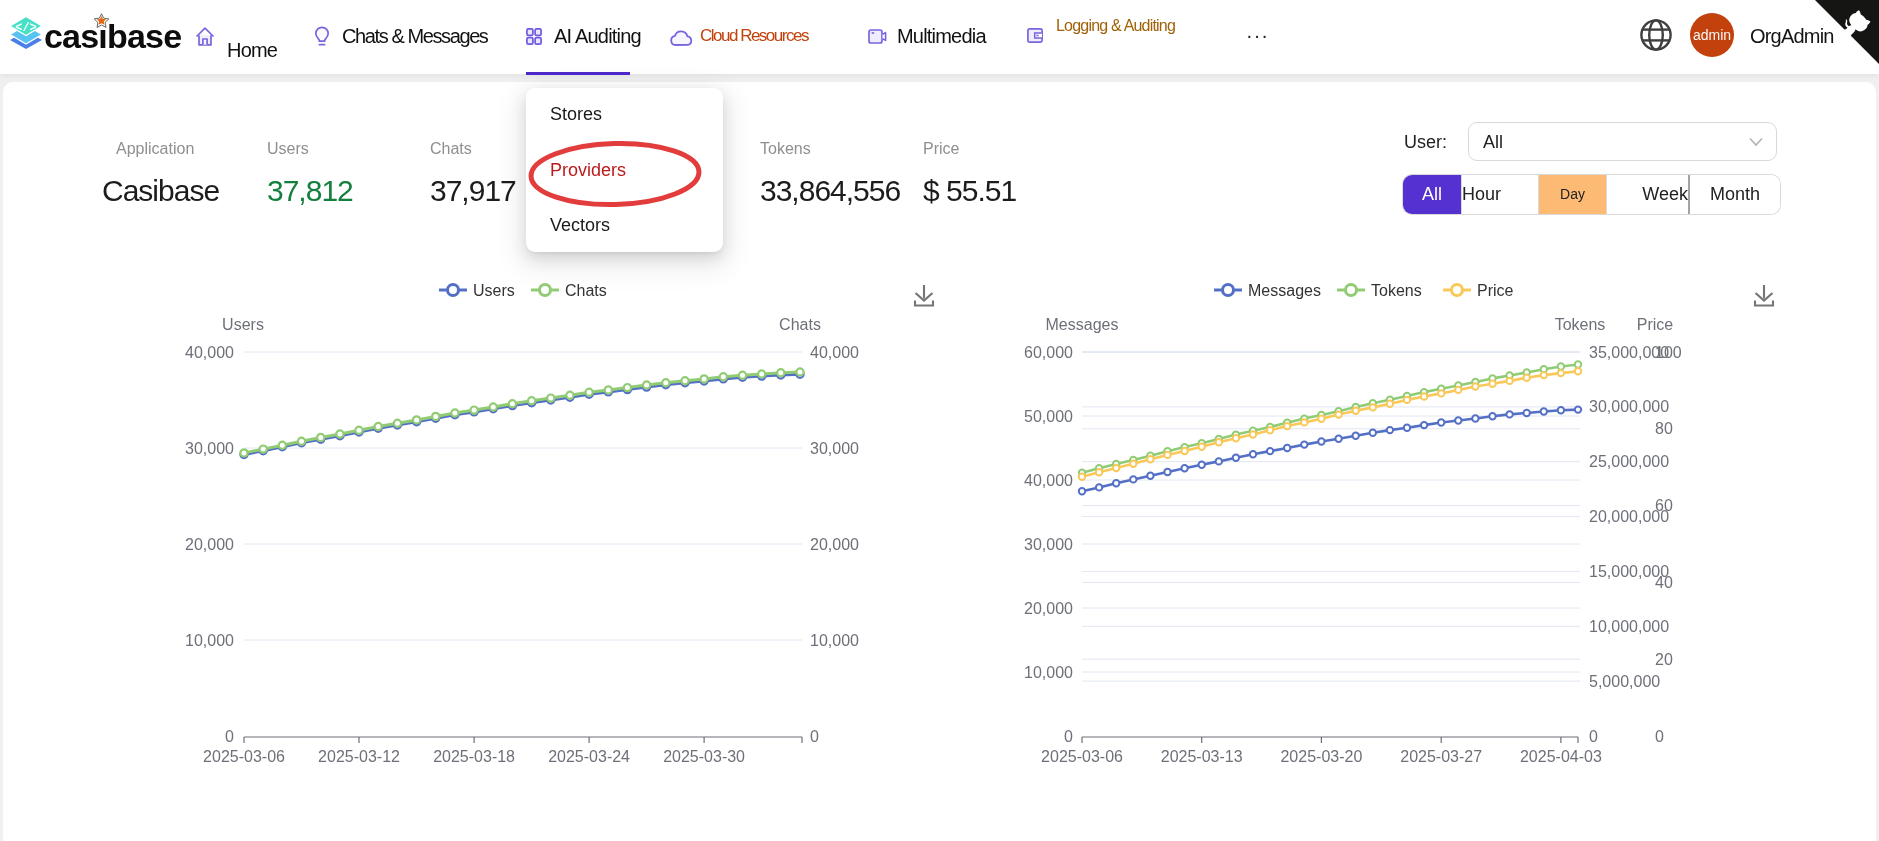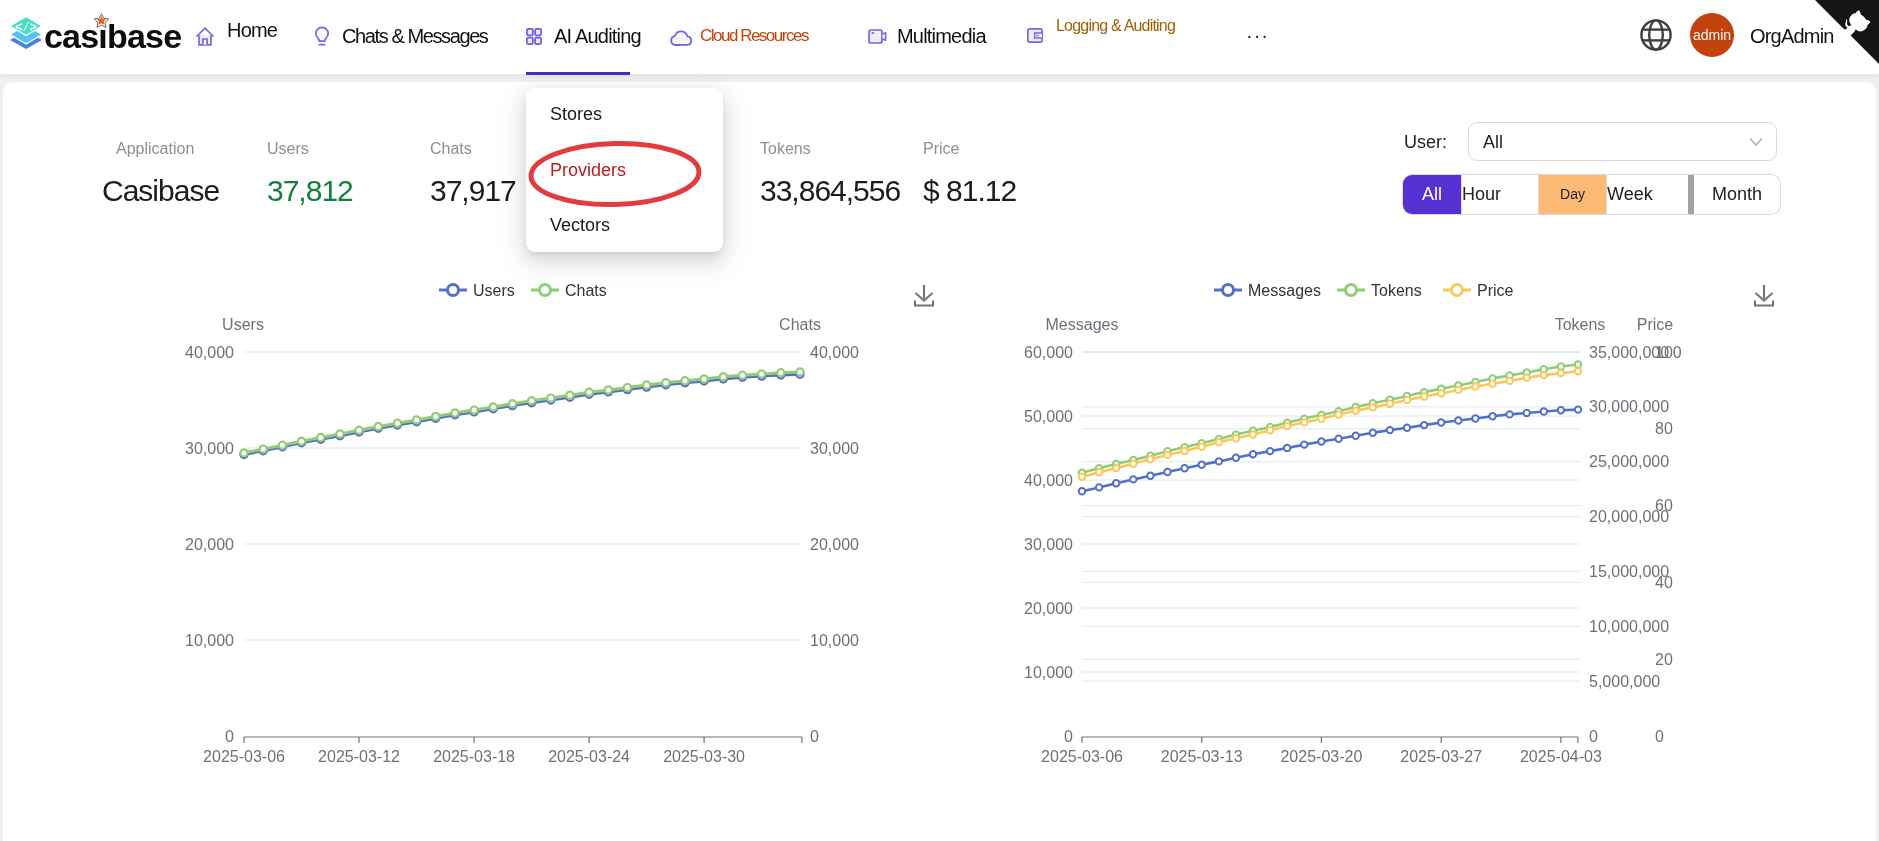--- a/index.html
+++ b/index.html
@@ -50,7 +50,7 @@
 <line x1="9.3" y1="7.5" x2="11.6" y2="7.5" stroke="#7765e0" stroke-width="1.5"></line>
 </svg>
 <div style="position:absolute;left:1246px;top:24px;font-size:20px;color:#222;letter-spacing:1px">···</div>
-<div style="position:absolute;left:227px;top:20px;height:20px;line-height:20px;font-size:20px;color:#111;letter-spacing:-0.8px;white-space:nowrap">Home</div>
+<div style="position:absolute;left:227px;top:40px;height:20px;line-height:20px;font-size:20px;color:#111;letter-spacing:-0.8px;white-space:nowrap">Home</div>
 <div style="position:absolute;left:342px;top:26px;height:20px;line-height:20px;font-size:20px;color:#111;letter-spacing:-1.4px;white-space:nowrap">Chats &amp; Messages</div>
 <div style="position:absolute;left:554px;top:26px;height:20px;line-height:20px;font-size:20px;color:#111;letter-spacing:-0.8px;white-space:nowrap">AI Auditing</div>
 <div style="position:absolute;left:700px;top:26px;height:20px;line-height:20px;font-size:17px;color:#c2410c;letter-spacing:-1.5px;white-space:nowrap">Cloud Resources</div>

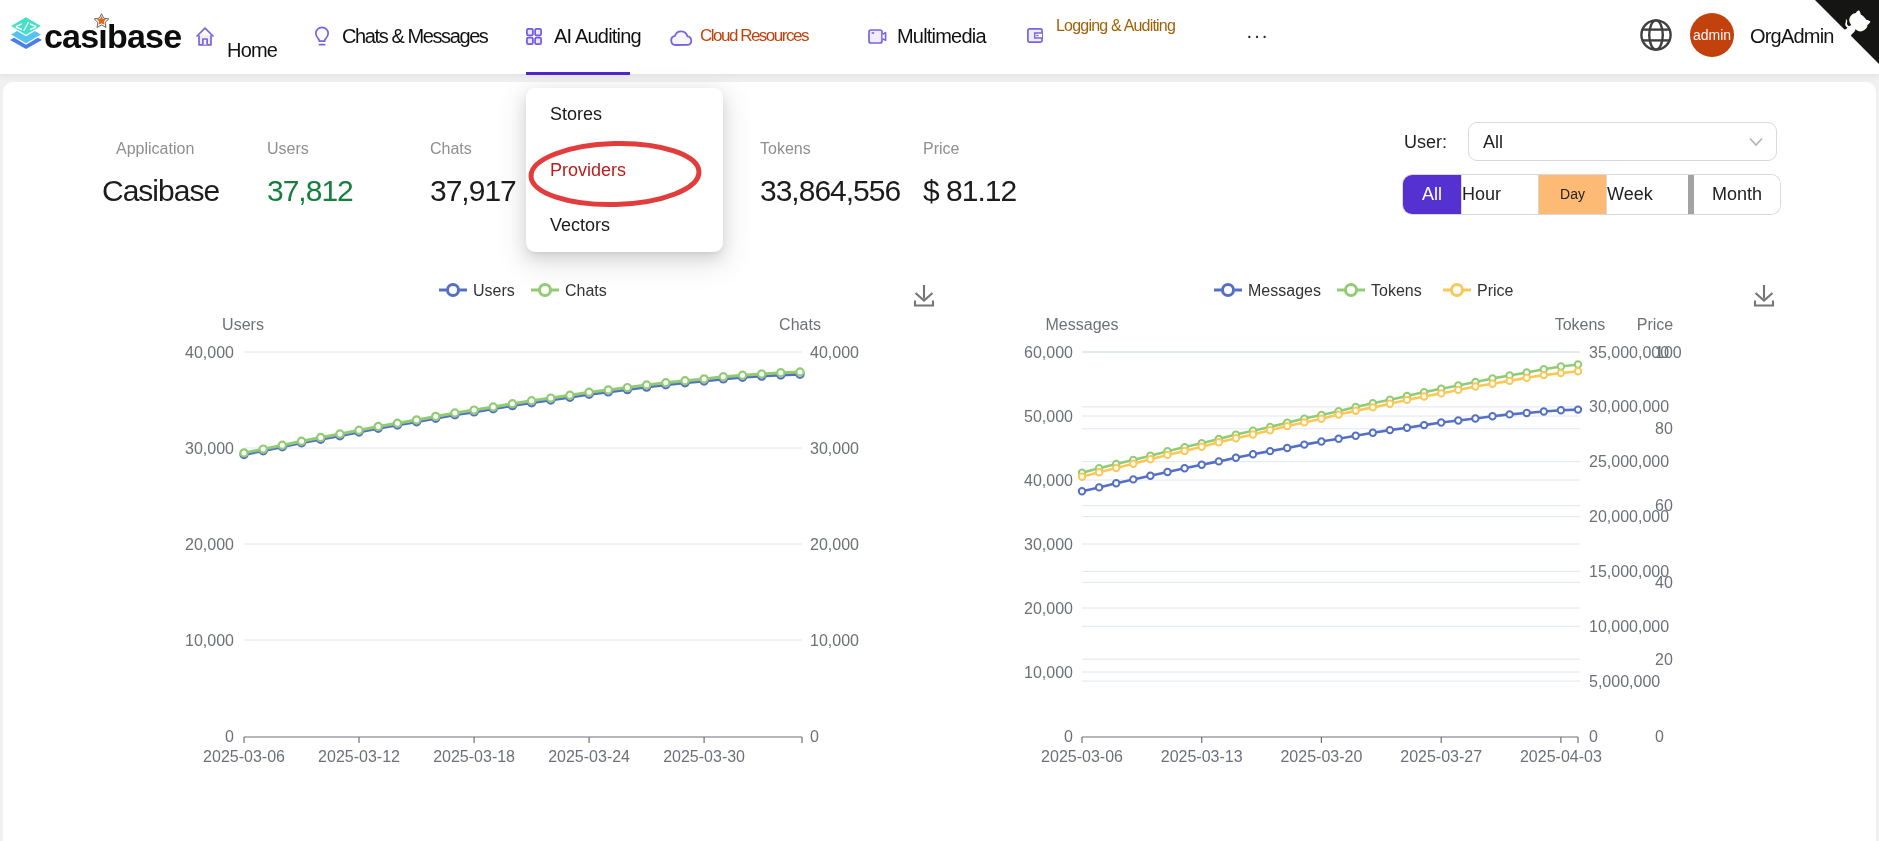--- a/index.html
+++ b/index.html
@@ -81,7 +81,7 @@
 <div style="position:absolute;left:760px;top:141px;font-size:16px;line-height:16px;color:#8f8f8f">Tokens</div>
 <div style="position:absolute;left:760px;top:176px;font-size:30px;line-height:30px;color:#1c1c1c;letter-spacing:-1px">33,864,556</div>
 <div style="position:absolute;left:923px;top:141px;font-size:16px;line-height:16px;color:#8f8f8f">Price</div>
-<div style="position:absolute;left:923px;top:176px;font-size:30px;line-height:30px;color:#1c1c1c;letter-spacing:-1px">$ 81.12</div>
+<div style="position:absolute;left:923px;top:176px;font-size:30px;line-height:30px;color:#1c1c1c;letter-spacing:-1px">$ 55.51</div>
 <div style="position:absolute;left:1404px;top:132px;font-size:18px;line-height:20px;color:#222">User:</div>
 <div style="position:absolute;left:1468px;top:122px;width:309px;height:39px;background:#fff;border:1px solid #d9d9d9;border-radius:9px;box-sizing:border-box">
 <div style="position:absolute;left:14px;top:8px;font-size:18px;line-height:22px;color:#222">All</div>

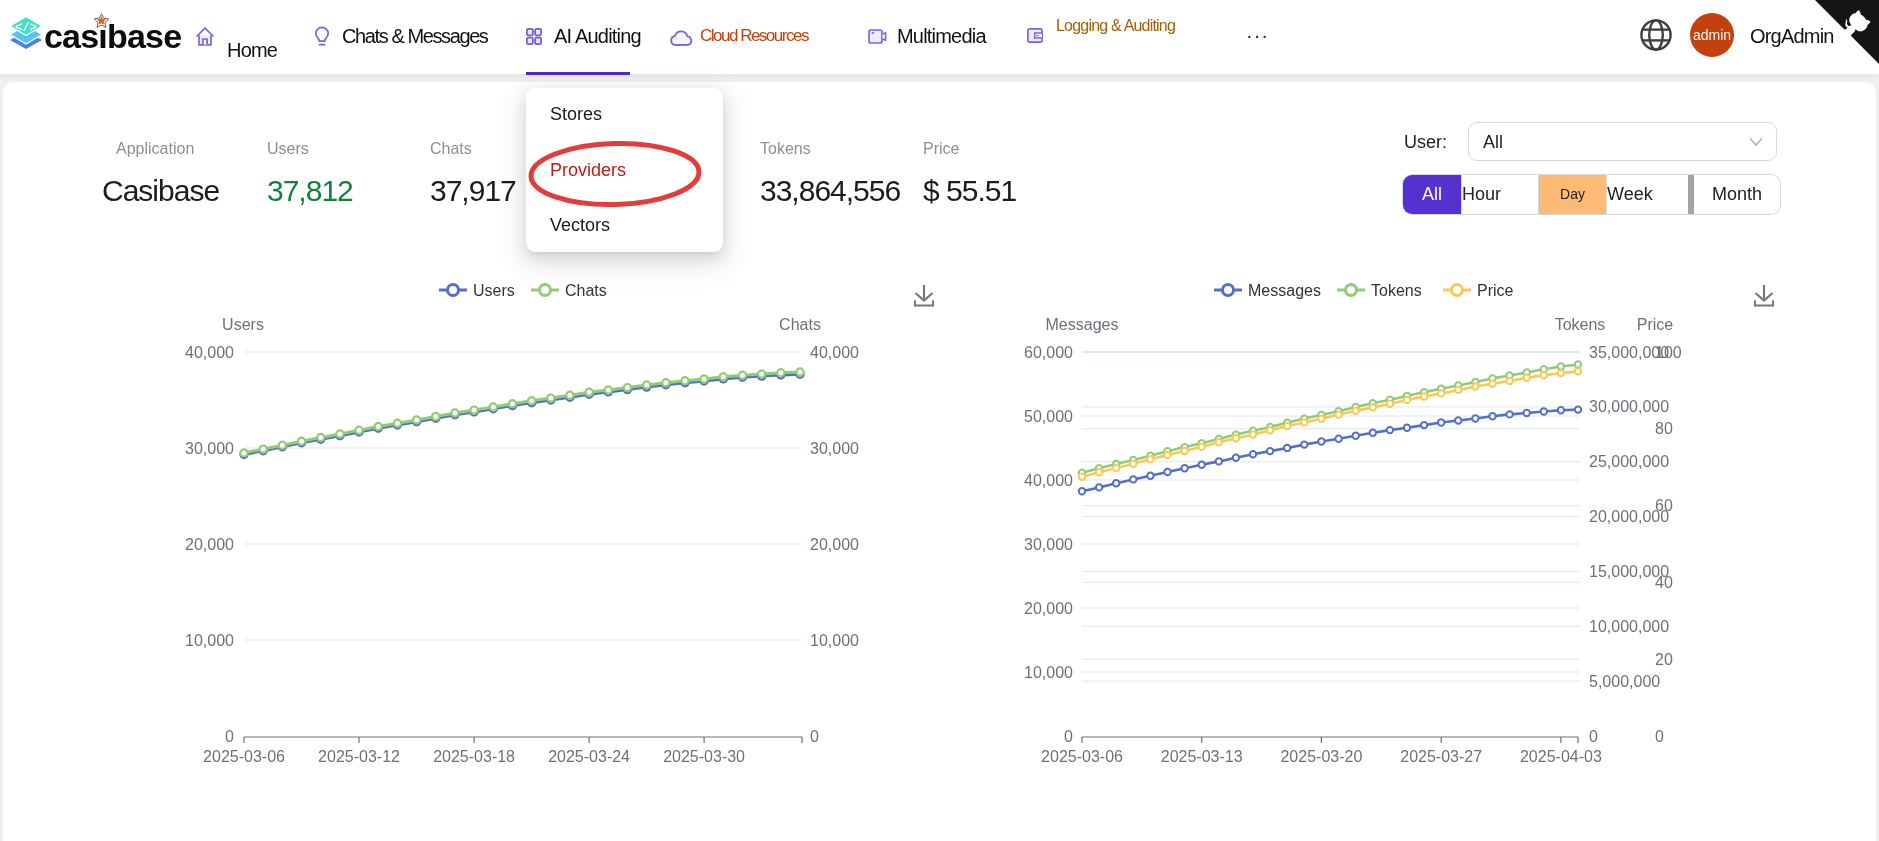--- a/index.html
+++ b/index.html
@@ -93,7 +93,7 @@
     <div style="width:58px;height:39px;line-height:39px;text-align:center;font-size:18px;background:#5531d2;color:#fff;box-sizing:border-box">All</div>
     <div style="width:77px;height:39px;line-height:39px;font-size:18px;background:#fff;color:#222;border-left:1px solid #d9d9d9;box-sizing:border-box">Hour</div>
     <div style="width:68px;height:39px;line-height:39px;text-align:center;font-size:14px;background:#fdba74;color:#222;border-left:1px solid #d9d9d9;box-sizing:border-box">Day</div>
-    <div style="width:82px;height:39px;line-height:39px;text-align:left;font-size:18px;background:#fff;color:#222;border-left:1px solid #d9d9d9;box-sizing:border-box">Week</div>
+    <div style="width:82px;height:39px;line-height:39px;text-align:right;font-size:18px;background:#fff;color:#222;border-left:1px solid #d9d9d9;box-sizing:border-box">Week</div>
     <div style="width:92px;height:39px;line-height:39px;text-align:center;font-size:18px;background:#fff;color:#222;border-left:6px solid #a3a3a3;box-sizing:border-box">Month</div>
   </div>
 <svg style="position:absolute;left:0;top:0;z-index:3" width="1879" height="841" font-family="Liberation Sans, sans-serif">

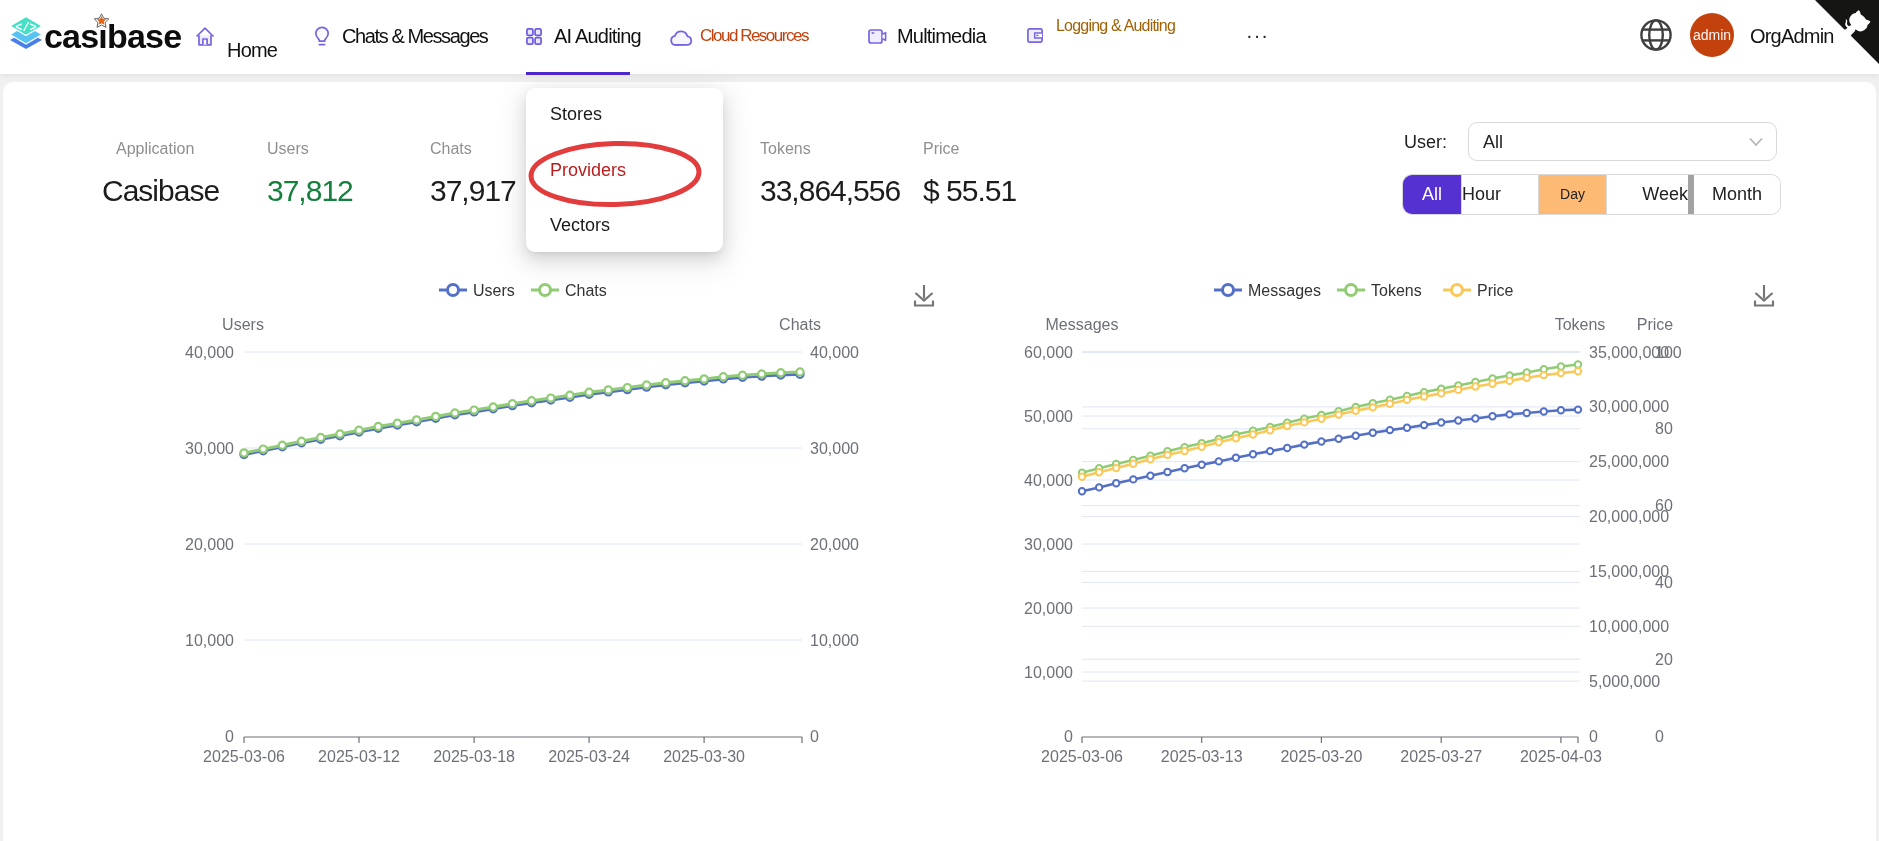--- a/index.html
+++ b/index.html
@@ -94,7 +94,7 @@
     <div style="width:77px;height:39px;line-height:39px;font-size:18px;background:#fff;color:#222;border-left:1px solid #d9d9d9;box-sizing:border-box">Hour</div>
     <div style="width:68px;height:39px;line-height:39px;text-align:center;font-size:14px;background:#fdba74;color:#222;border-left:1px solid #d9d9d9;box-sizing:border-box">Day</div>
     <div style="width:82px;height:39px;line-height:39px;text-align:right;font-size:18px;background:#fff;color:#222;border-left:1px solid #d9d9d9;box-sizing:border-box">Week</div>
-    <div style="width:92px;height:39px;line-height:39px;text-align:center;font-size:18px;background:#fff;color:#222;border-left:6px solid #a3a3a3;box-sizing:border-box">Month</div>
+    <div style="width:92px;height:39px;line-height:39px;text-align:center;font-size:18px;background:#fff;color:#222;border-left:2px solid #a3a3a3;box-sizing:border-box">Month</div>
   </div>
 <svg style="position:absolute;left:0;top:0;z-index:3" width="1879" height="841" font-family="Liberation Sans, sans-serif">
 <line x1="244.0" y1="640.0" x2="802" y2="640.0" stroke="#E0E6F1" stroke-width="1"></line>

